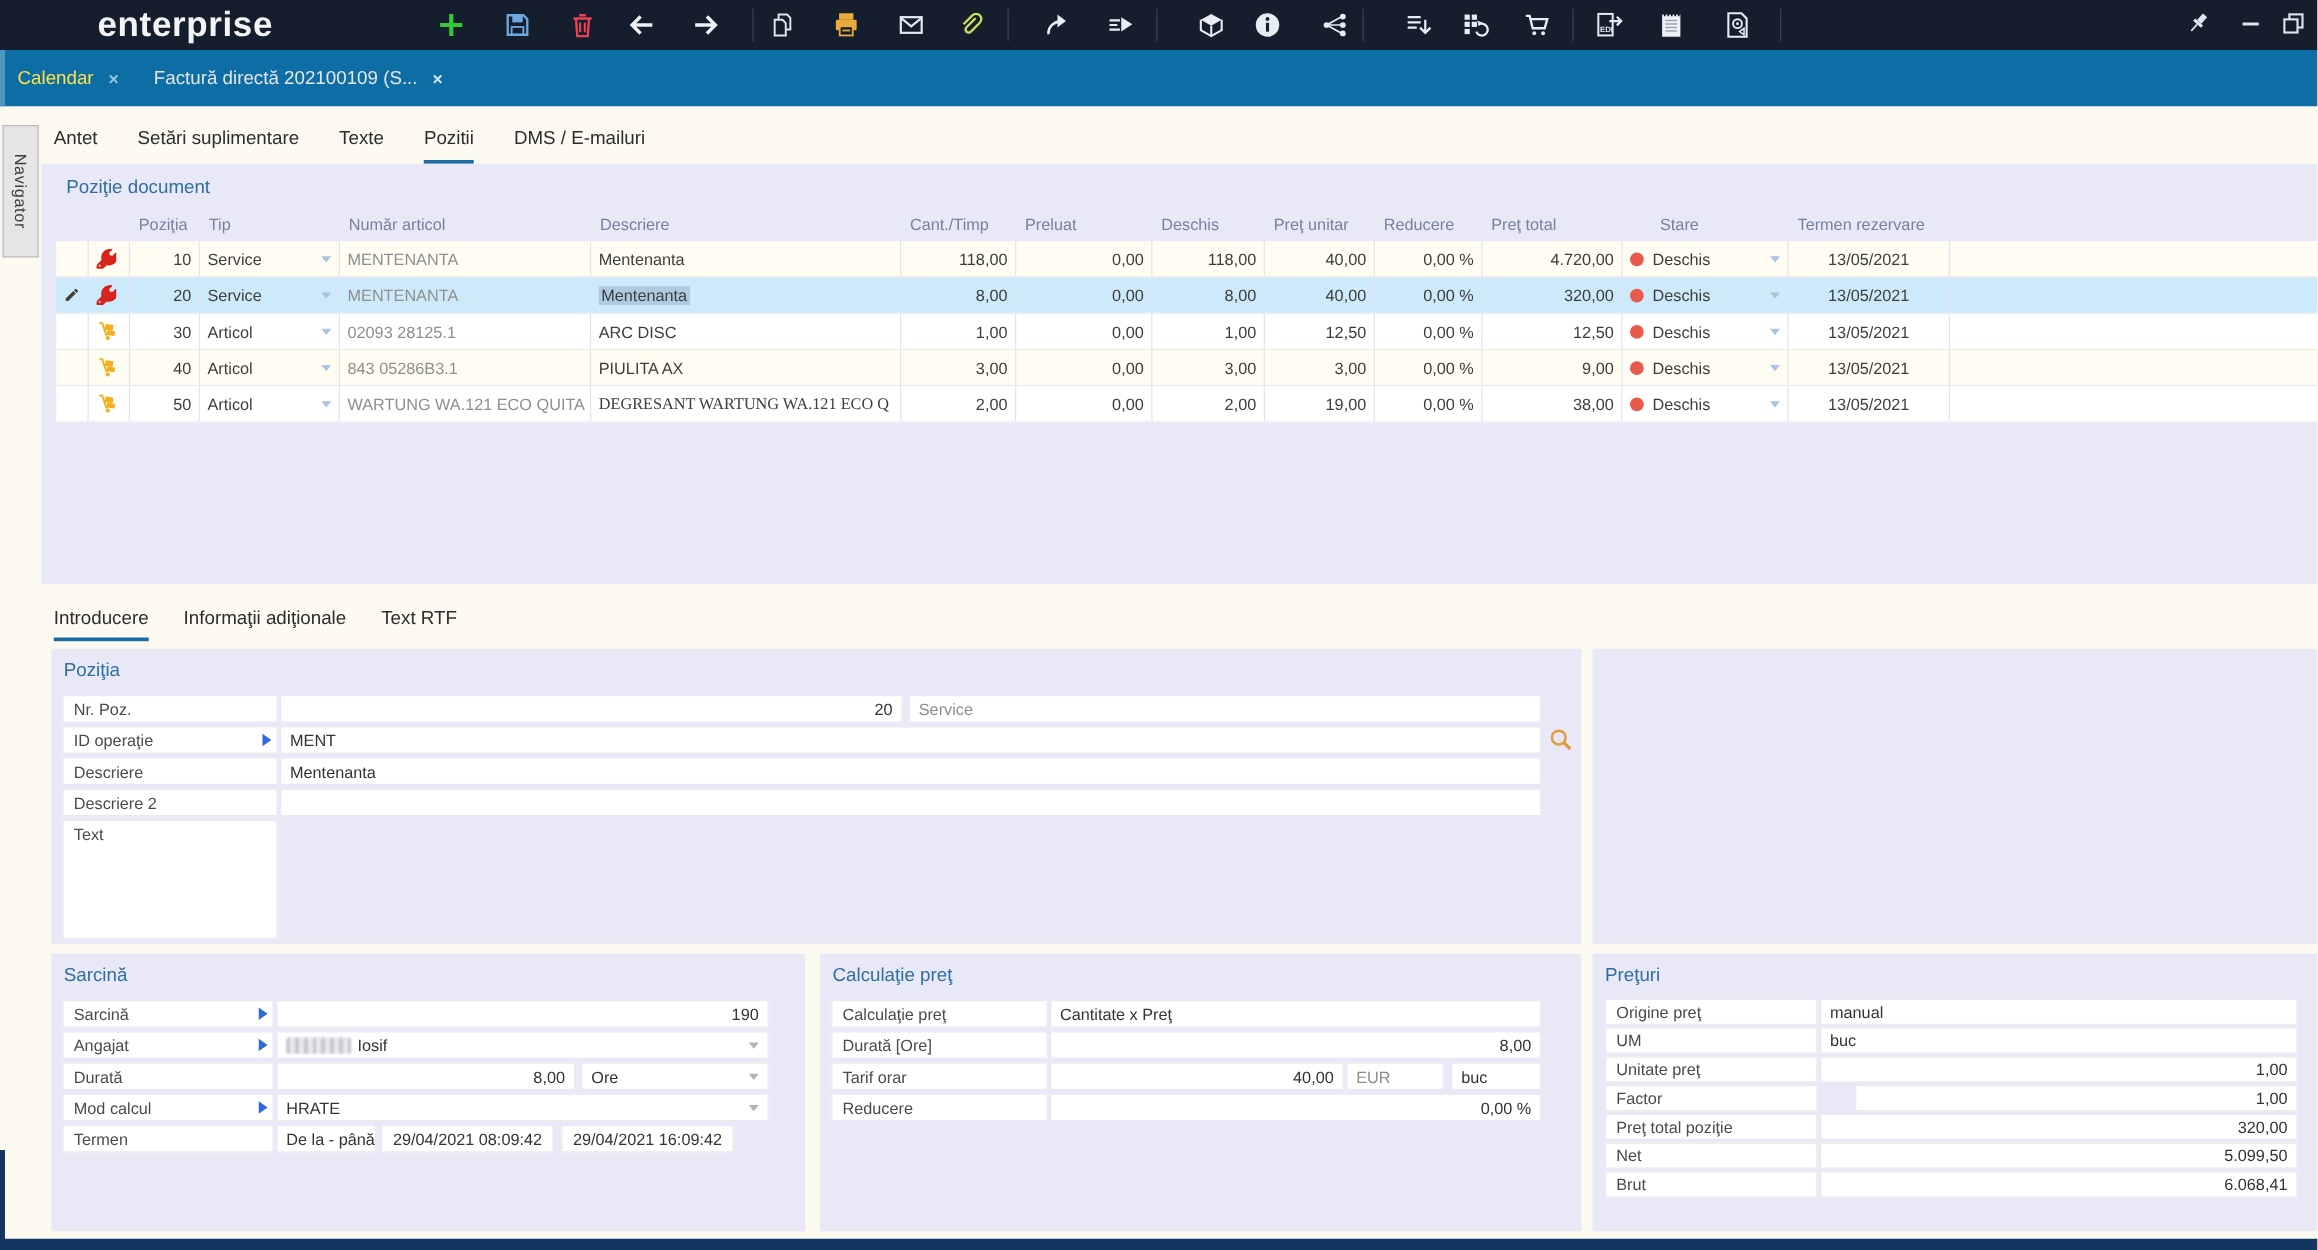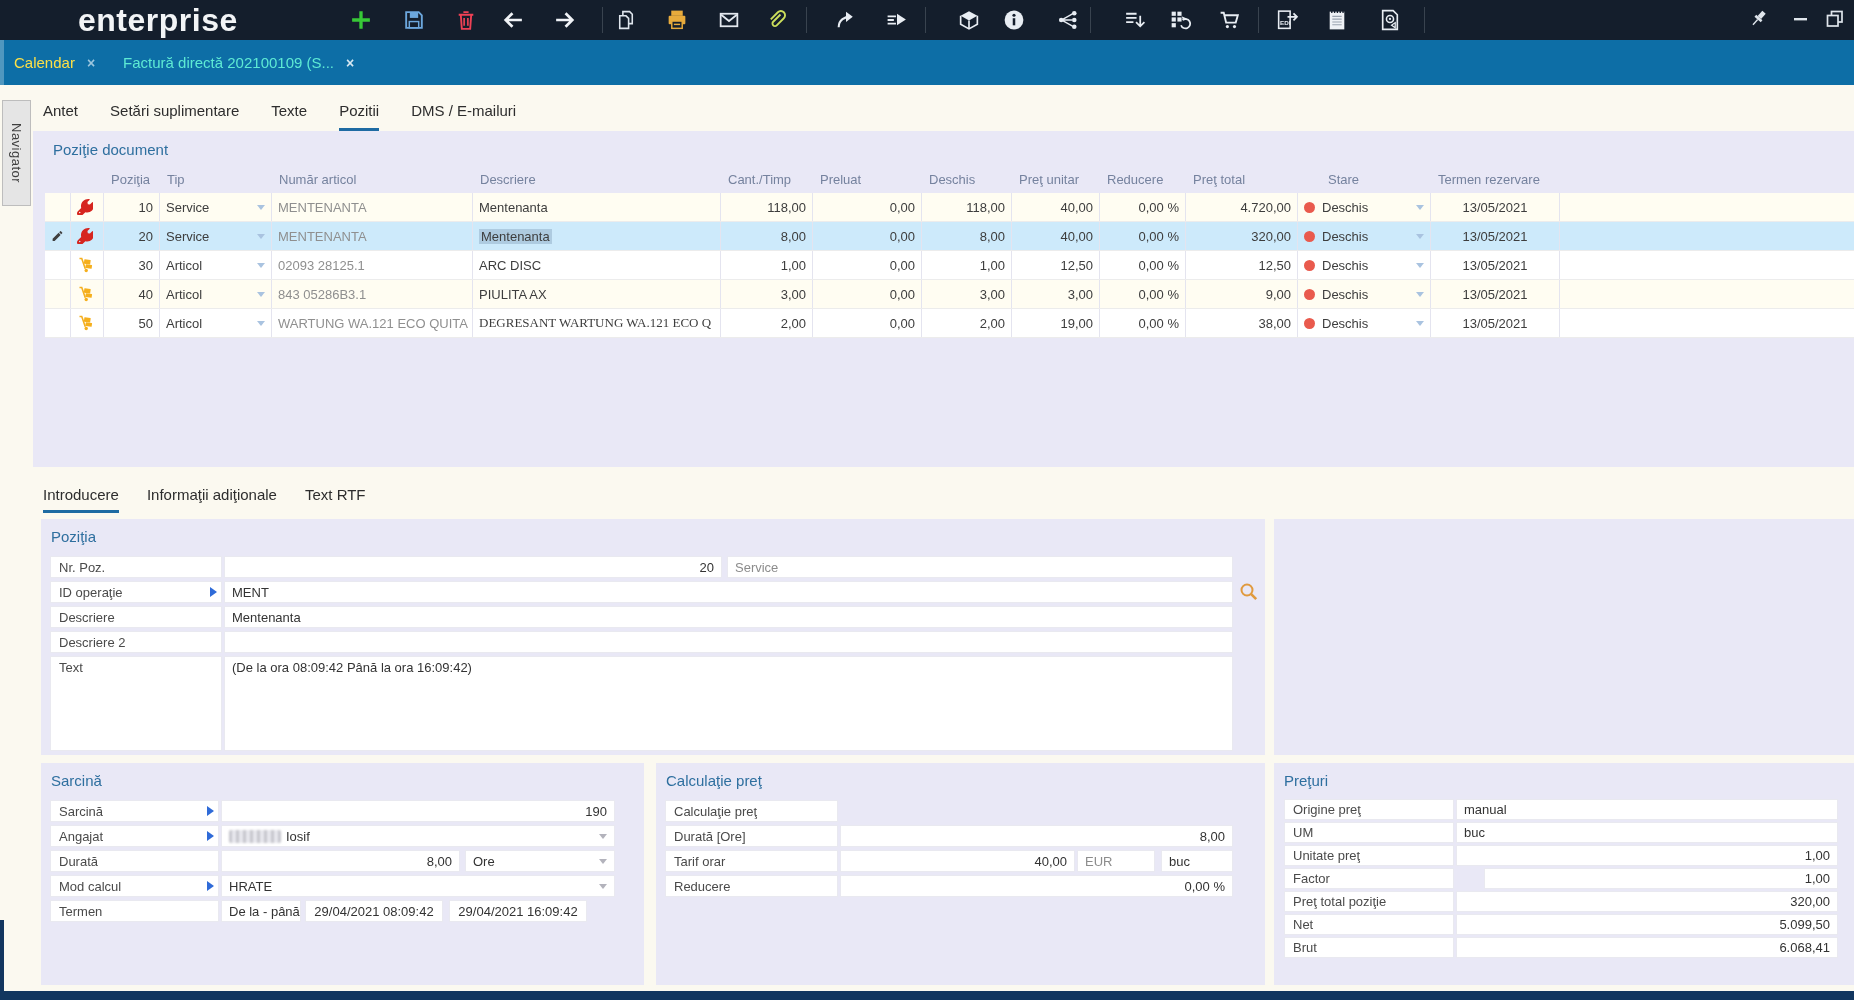--- a/index.html
+++ b/index.html
@@ -8,7 +8,7 @@
   
   #topbar{position:absolute;left:0;top:0;width:1854px;height:40px;background:#141e2c;}
   #logo{position:absolute;left:78px;top:0;height:40px;line-height:40px;color:#f2f4f6;
-        font-size:32px;font-weight:bold;letter-spacing:.5px;}
+        font-size:28px;font-weight:bold;letter-spacing:.5px;}
   .tbi{position:absolute;top:8px;width:24px;height:24px;cursor:pointer;}
   .tbsep{position:absolute;top:7px;width:1px;height:26px;background:#39434f;}
   

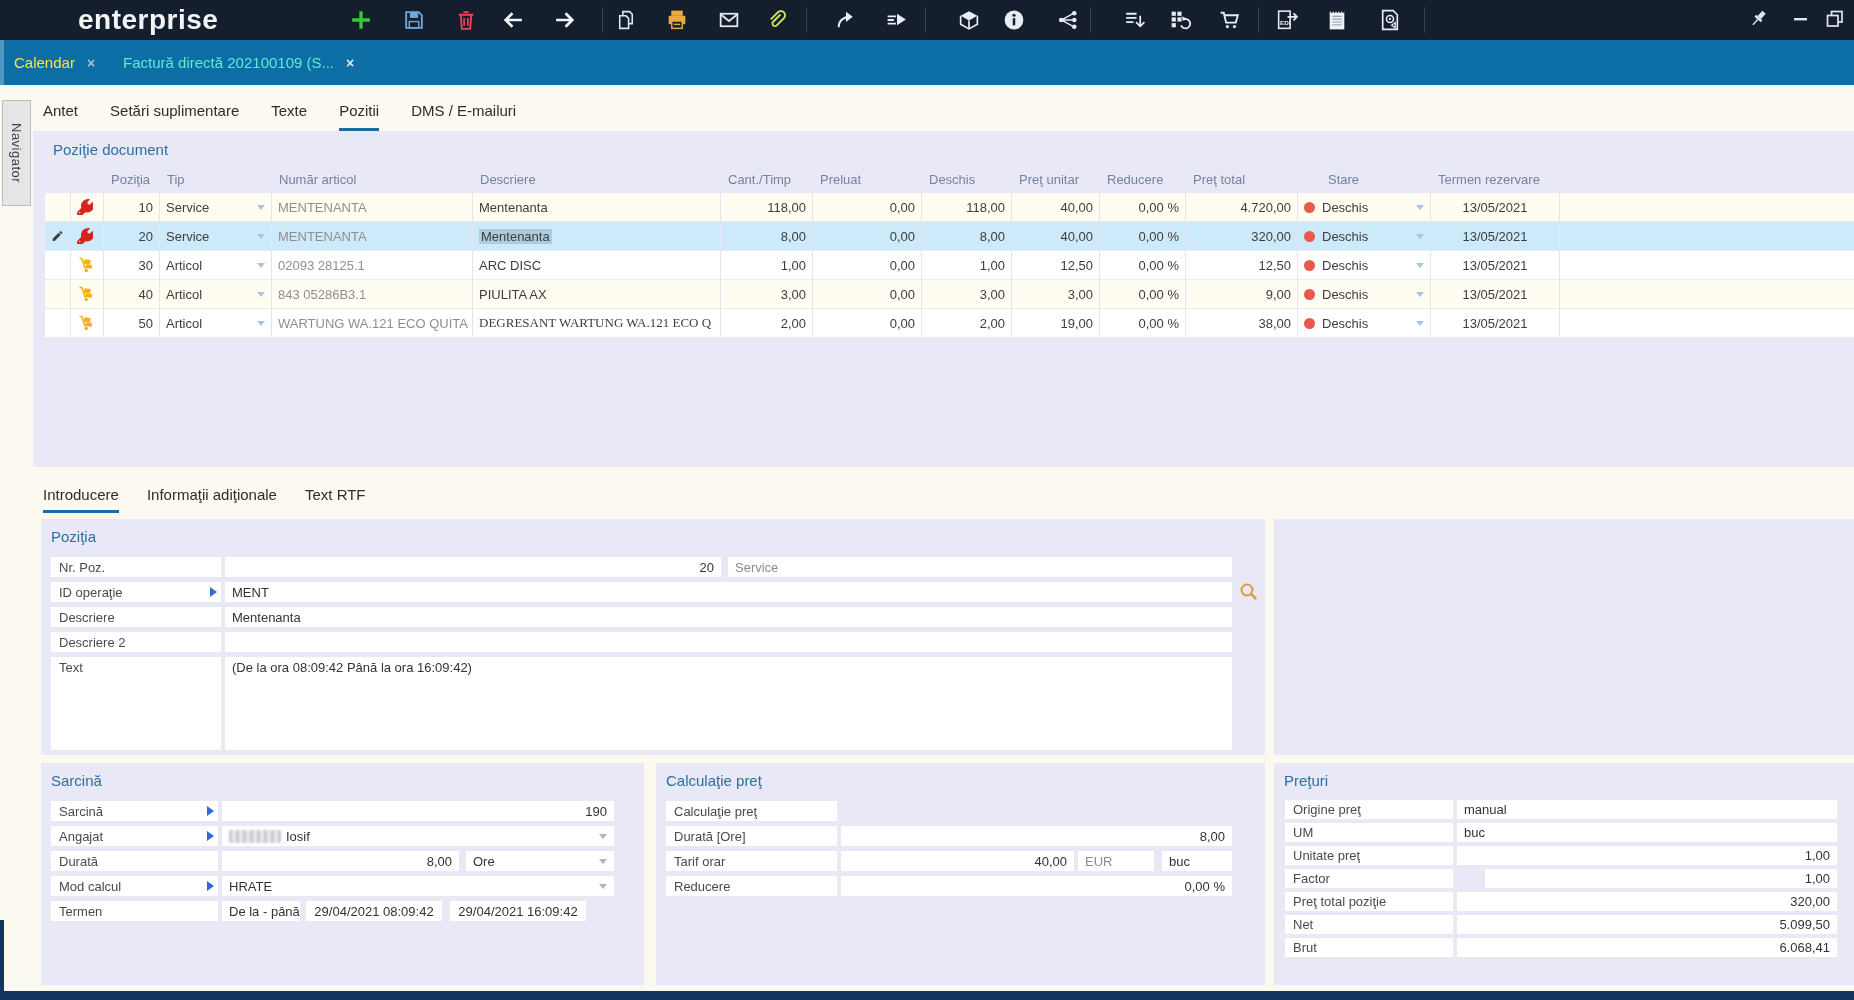--- a/index.html
+++ b/index.html
@@ -17,7 +17,7 @@
   .dtab{display:flex;align-items:center;gap:12px;padding:0 14px;font-size:15px;cursor:pointer;height:45px;}
   .dtab .tlabel{white-space:nowrap;}
   .dtab.inactive .tlabel{color:#fde047;}
-  .dtab.active .tlabel{color:#5eead4;}
+  .dtab.active .tlabel{color:#e5e5e5;}
   .tclose{font-size:14px;color:#d7e8f2;font-weight:bold;cursor:pointer;}
   
   #doctabs{position:absolute;left:43px;top:85px;height:46px;display:flex;gap:32px;align-items:flex-end;padding-bottom:0;}

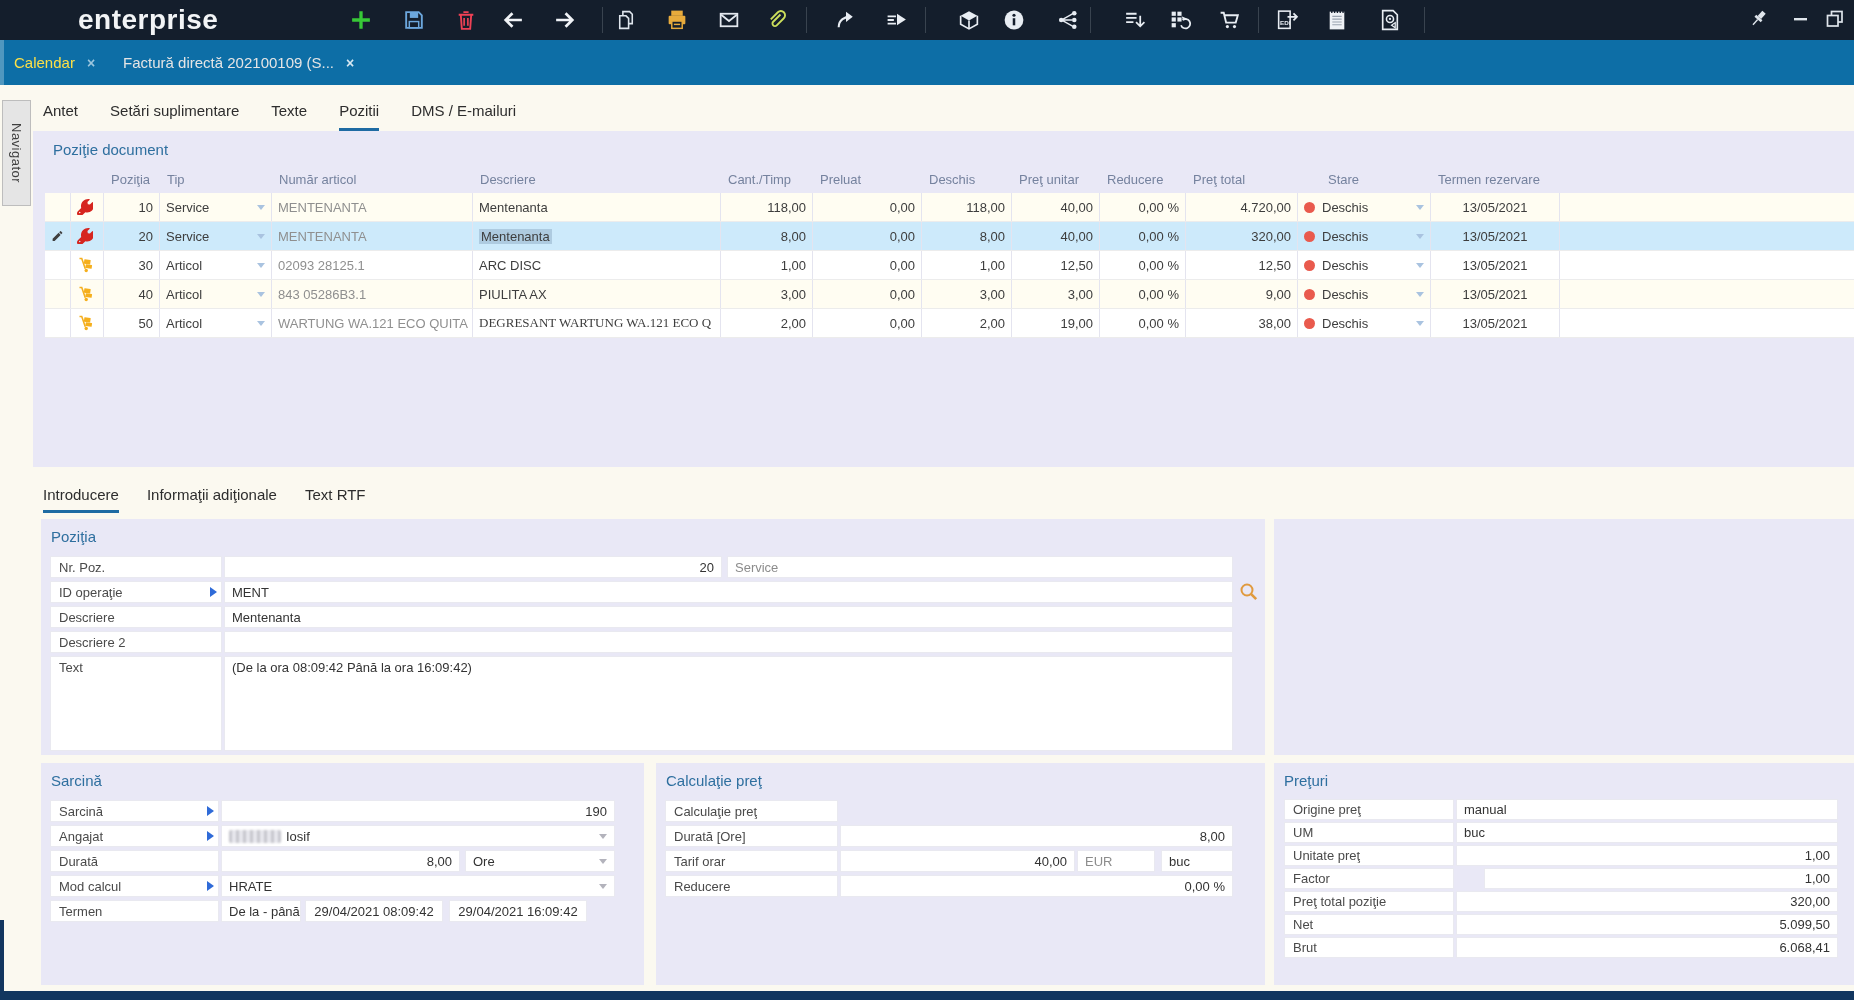--- a/index.html
+++ b/index.html
@@ -461,7 +461,6 @@
     </div>
     <div class="frow tall">
       <div class="flabel" style="width:172px">Text</div>
-      <div class="ffield" style="flex:1;margin-left:2px">(De la ora 08:09:42 Până la ora 16:09:42)</div>
     </div>
   </div>
   <svg id="magnifier" width="22" height="22" viewBox="0 0 22 22">

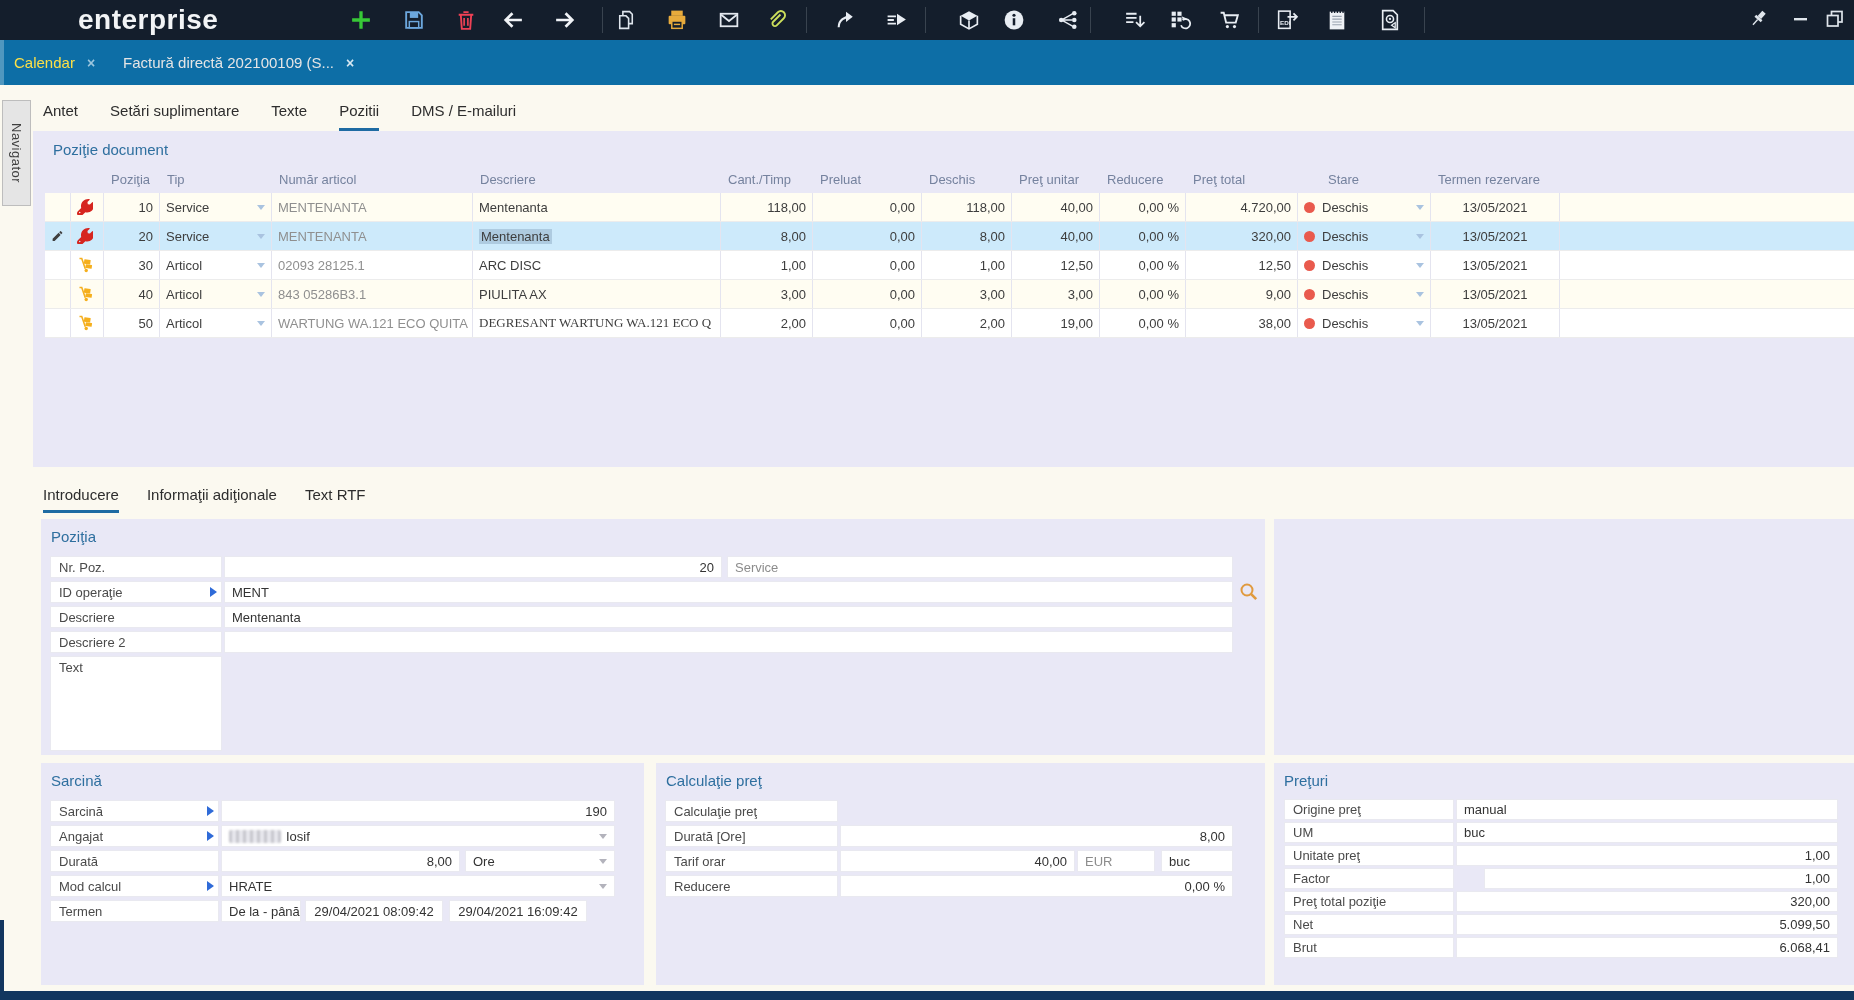--- a/index.html
+++ b/index.html
@@ -524,6 +524,7 @@
   <div class="rows" style="left:9px;right:32px;">
     <div class="frow">
       <div class="flabel" style="width:173px">Calculaţie preţ</div>
+      <div class="ffield" style="flex:1;margin-left:2px">Cantitate x Preţ</div>
     </div>
     <div class="frow">
       <div class="flabel" style="width:173px">Durată [Ore]</div>

